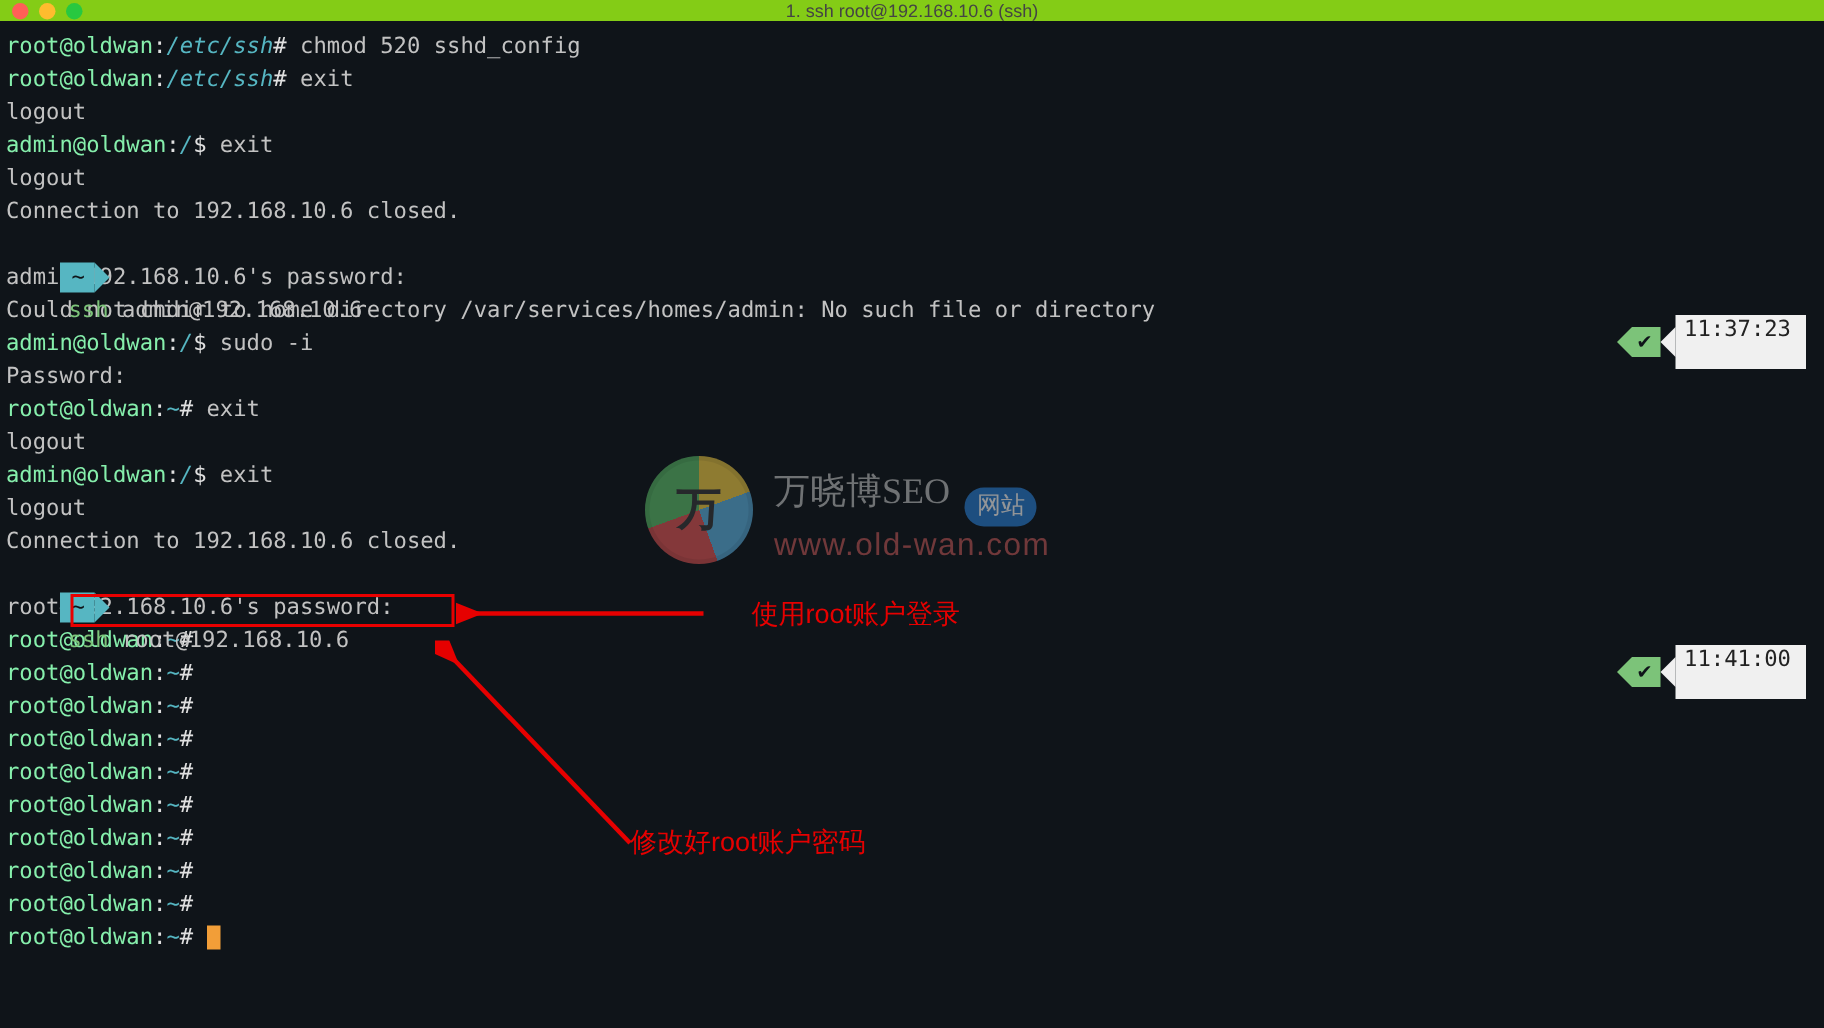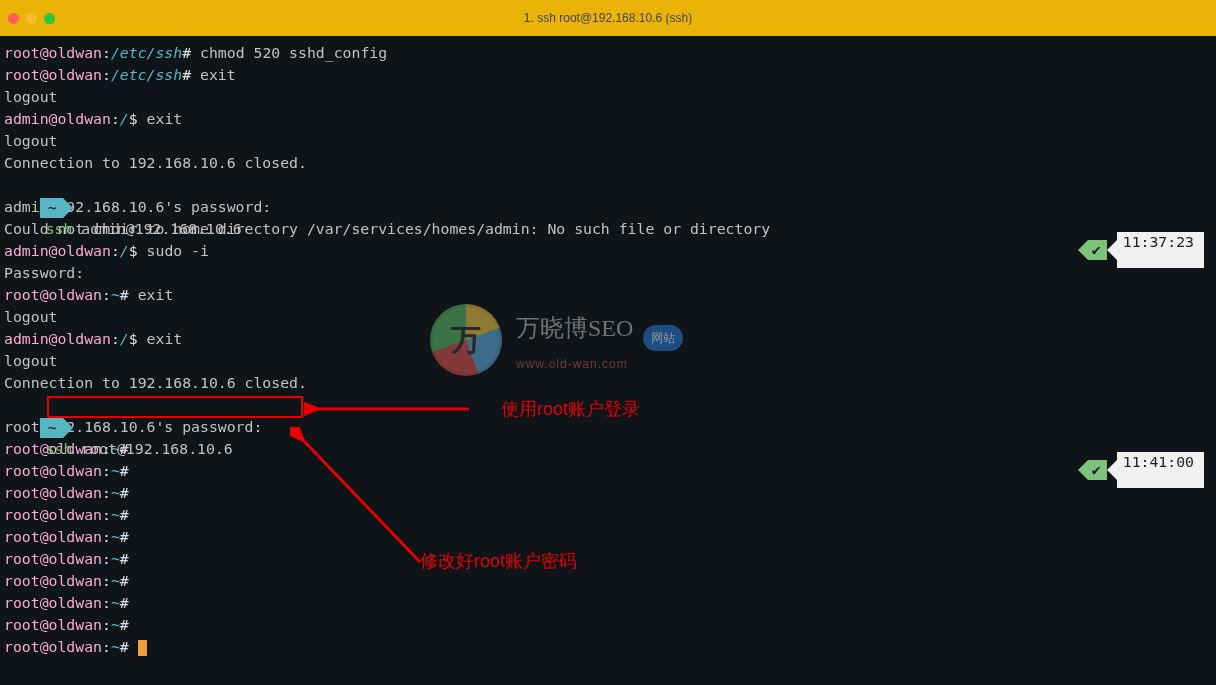--- a/index.html
+++ b/index.html
@@ -15,8 +15,8 @@
     position: relative;
   }
   .titlebar {
-    height: 36px;
-    background: #eab308;
+    height: 14px;
+    background: #84cc16;
     display: flex;
     align-items: center;
     position: relative;

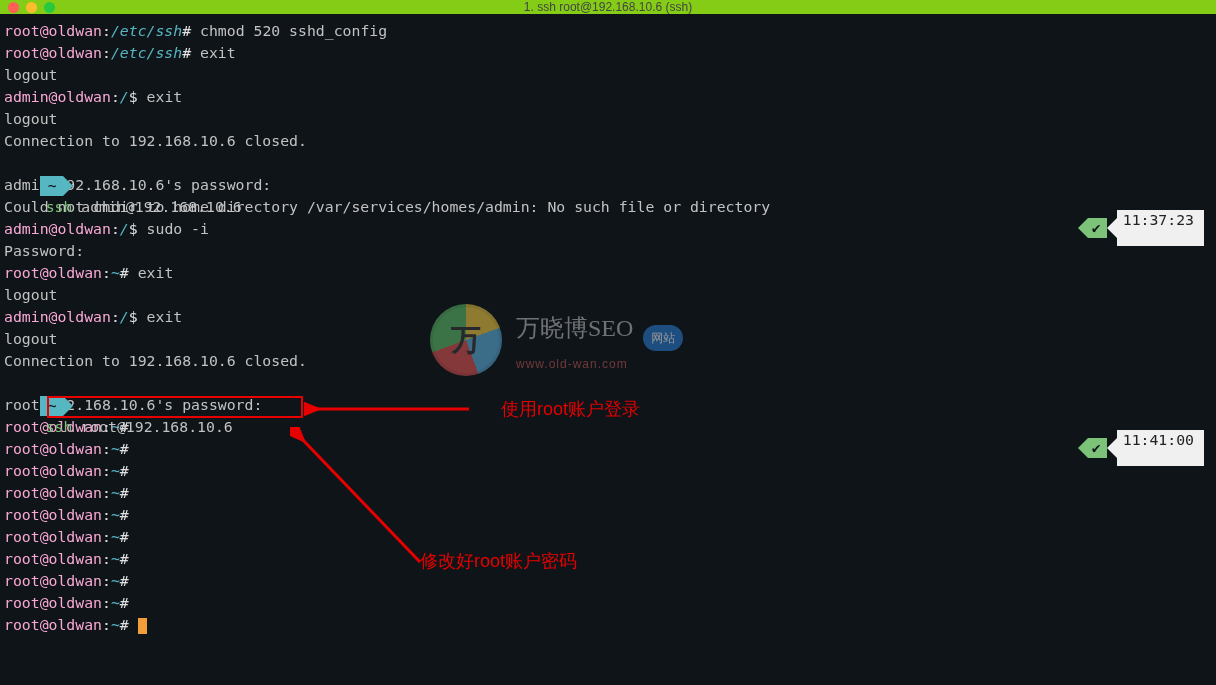--- a/index.html
+++ b/index.html
@@ -45,7 +45,7 @@
     position: relative;
   }
   .line { white-space: pre; height: 22px; }
-  .c-yellow { color: #f9a8d4; margin-top: 37px; }
+  .c-yellow { color: #86efac; margin-top: 37px; }
   .c-white  { color: #e0e0e0; }
   .c-cyan   { color: #56b6c2; font-style: italic; }
   .c-green  { color: #7cc379; }

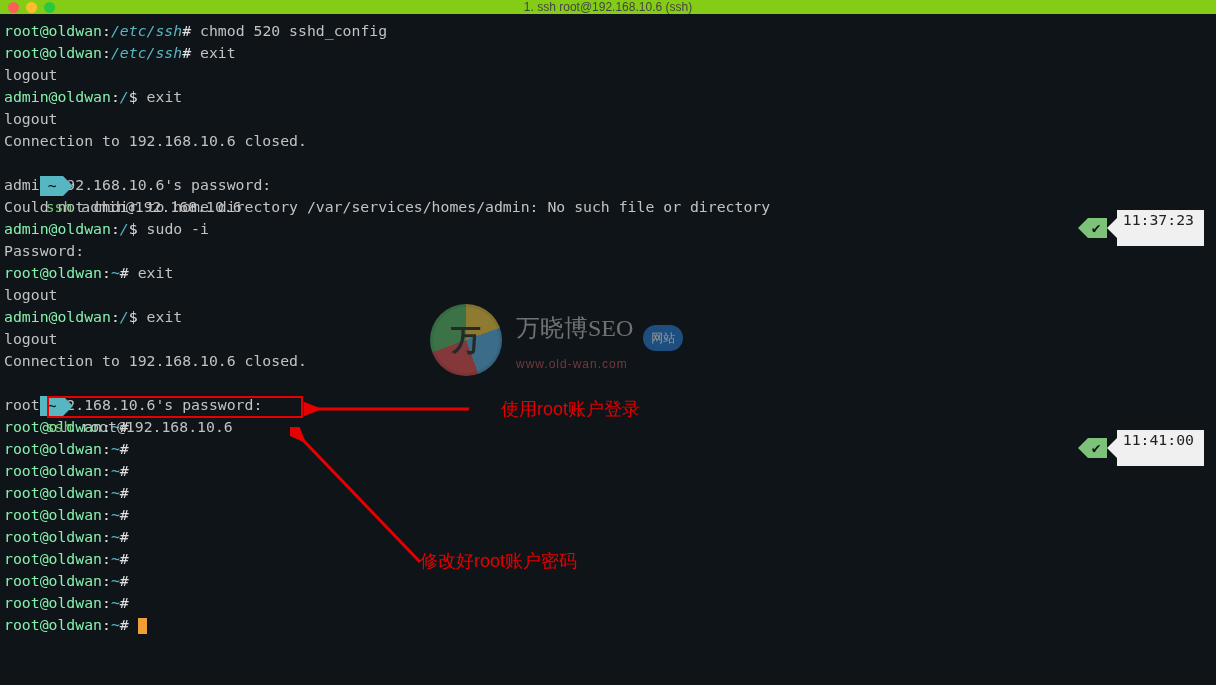--- a/index.html
+++ b/index.html
@@ -151,7 +151,7 @@
   }
   .wm-text { margin-left: 14px; }
   .wm-line1 { font-size: 24px; color: #bfbfbf; display:flex; align-items:center; gap:10px;font-family:Liberation Serif, serif;}
-  .wm-badge { background:#2a7fd4; color:#fff; font-size:12px; padding:2px 8px; border-radius:13px;margin-top:20px;}
+  .wm-badge { background:#2a7fd4; color:#fff; font-size:16px; padding:2px 8px; border-radius:13px;margin-top:20px;}
   .wm-line2 { font-size: 12px; color: #c05656; letter-spacing: 1px; margin-top:2px;}
 </style>
 </head>

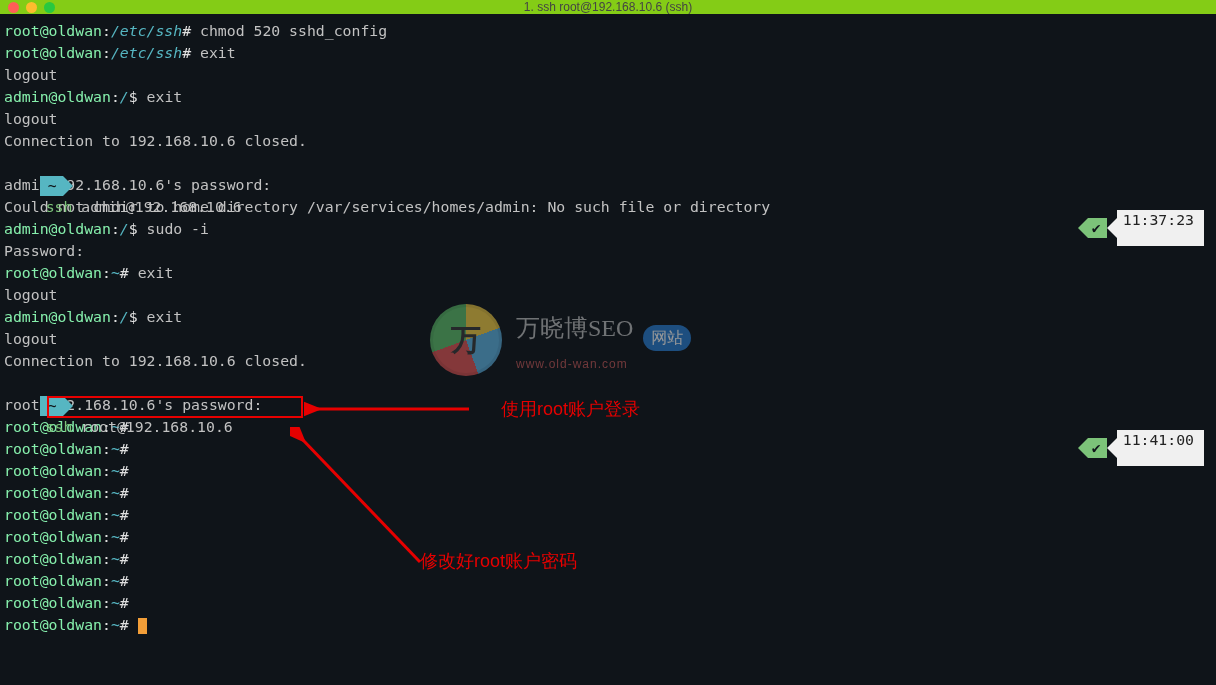--- a/index.html
+++ b/index.html
@@ -152,7 +152,7 @@
   .wm-text { margin-left: 14px; }
   .wm-line1 { font-size: 24px; color: #bfbfbf; display:flex; align-items:center; gap:10px;font-family:Liberation Serif, serif;}
   .wm-badge { background:#2a7fd4; color:#fff; font-size:16px; padding:2px 8px; border-radius:13px;margin-top:20px;}
-  .wm-line2 { font-size: 12px; color: #c05656; letter-spacing: 1px; margin-top:2px;}
+  .wm-line2 { font-size: 21px; color: #c05656; letter-spacing: 1px; margin-top:2px;}
 </style>
 </head>
 <body>

